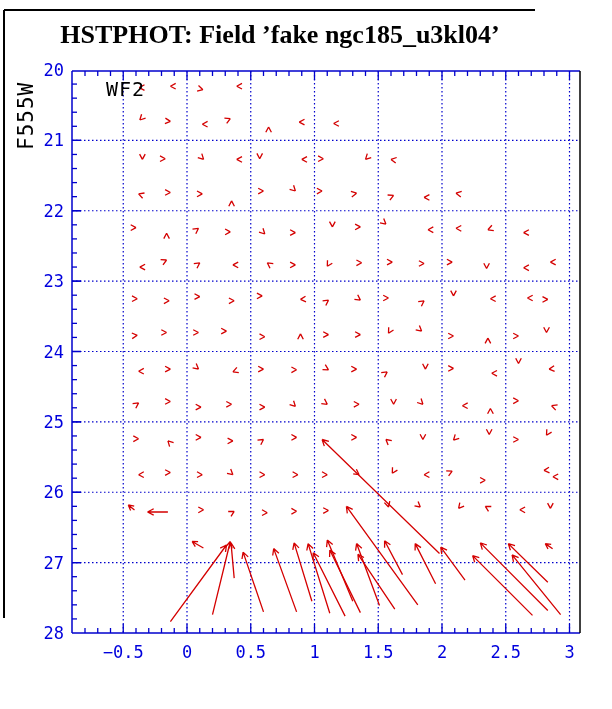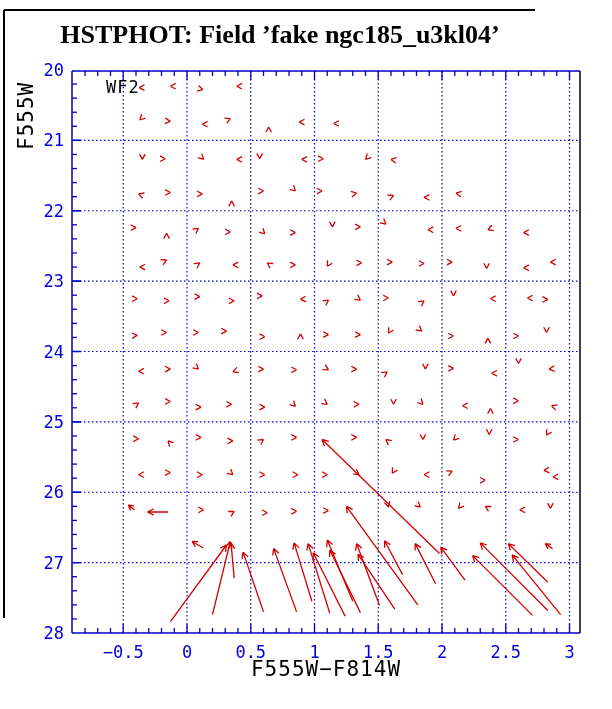--- a/index.html
+++ b/index.html
@@ -14,7 +14,7 @@
   .ylabel{position:absolute;left:14px;top:66px;height:100px;width:26px;
           writing-mode:vertical-rl;transform:rotate(180deg);text-align:center;
           font-size:21px;letter-spacing:1px;}
-  .wf2{position:absolute;left:106px;top:77px;font-size:17px;letter-spacing:1px;}
+  .wf2{position:absolute;left:106px;top:77px;font-size:20px;letter-spacing:1px;}
 </style>
 </head>
 <body>

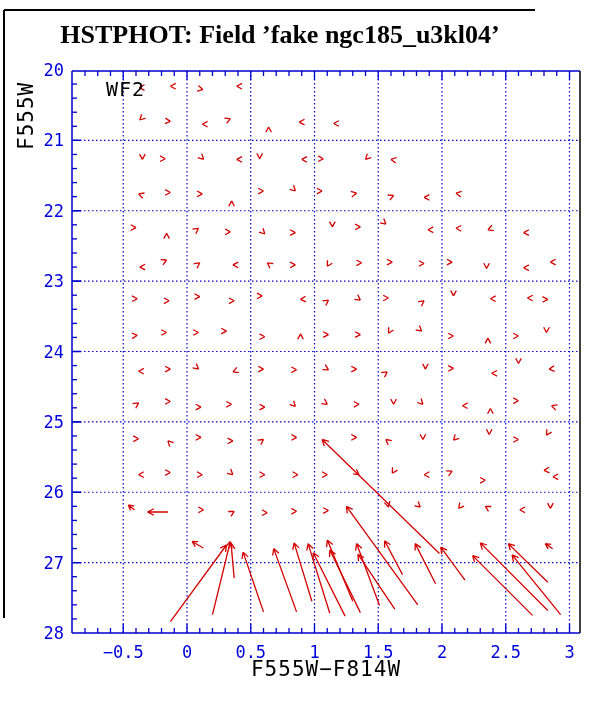--- a/index.html
+++ b/index.html
@@ -364,7 +364,6 @@
       </g>
     </svg>
   <div class="title">HSTPHOT: Field ’fake ngc185_u3kl04’</div>
-  <div class="xlabel">F555W−F814W</div>
   <div class="ylabel">F555W</div>
   <div class="wf2">WF2</div>
 </div>

